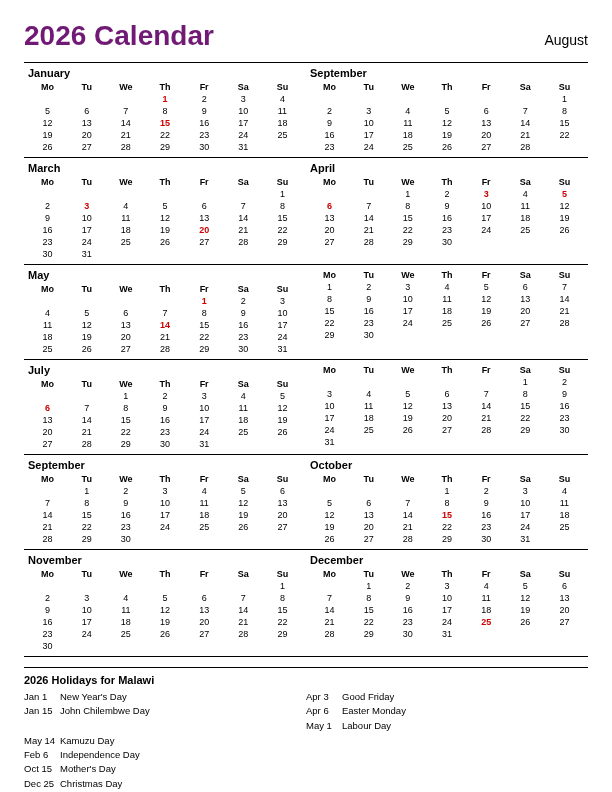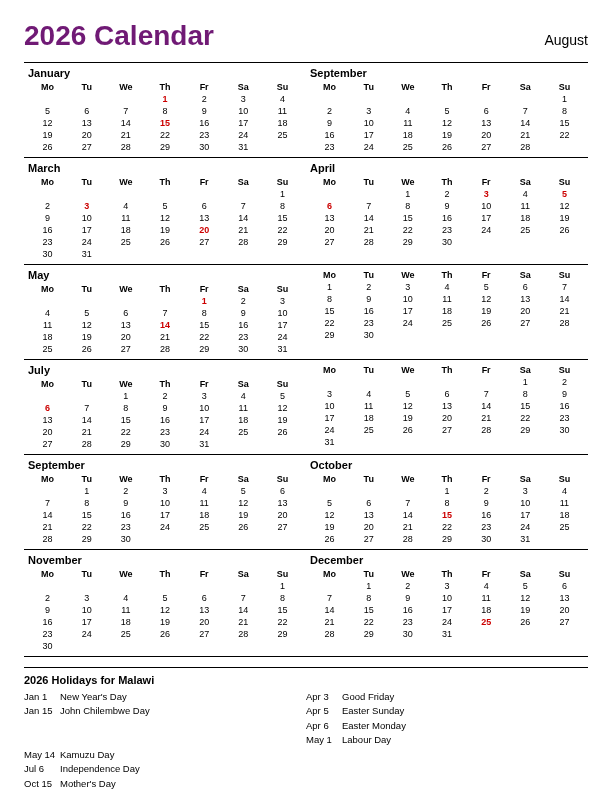--- a/index.html
+++ b/index.html
@@ -729,10 +729,6 @@
           <span class="holiday-name">Good Friday</span>
         </div>
         <div class="holiday-item">
-          <span class="holiday-date">Apr 5</span>
-          <span class="holiday-name">Easter Sunday</span>
-        </div>
-        <div class="holiday-item">
           <span class="holiday-date">Apr 6</span>
           <span class="holiday-name">Easter Monday</span>
         </div>

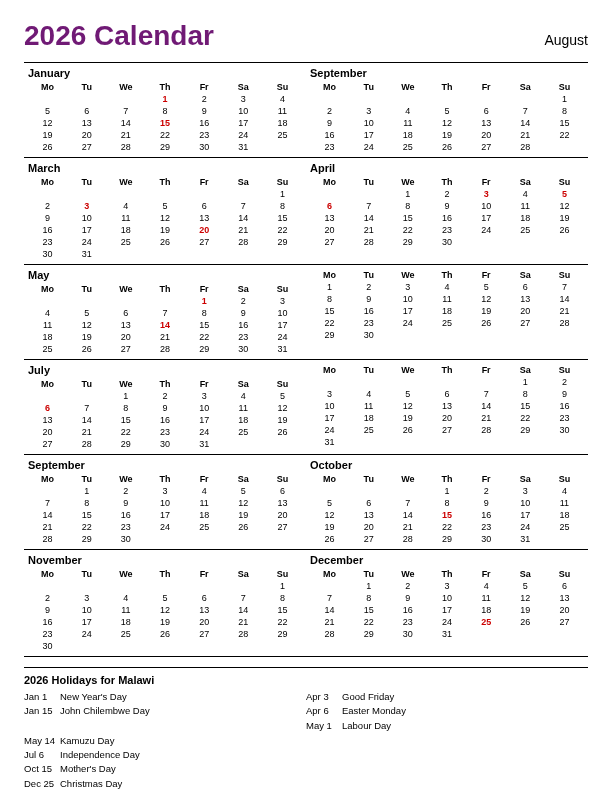--- a/index.html
+++ b/index.html
@@ -743,7 +743,7 @@
           <span class="holiday-name">Kamuzu Day</span>
         </div>
         <div class="holiday-item">
-          <span class="holiday-date">Jul 6</span>
+          <span class="holiday-date">Feb 6</span>
           <span class="holiday-name">Independence Day</span>
         </div>
         <div class="holiday-item">

